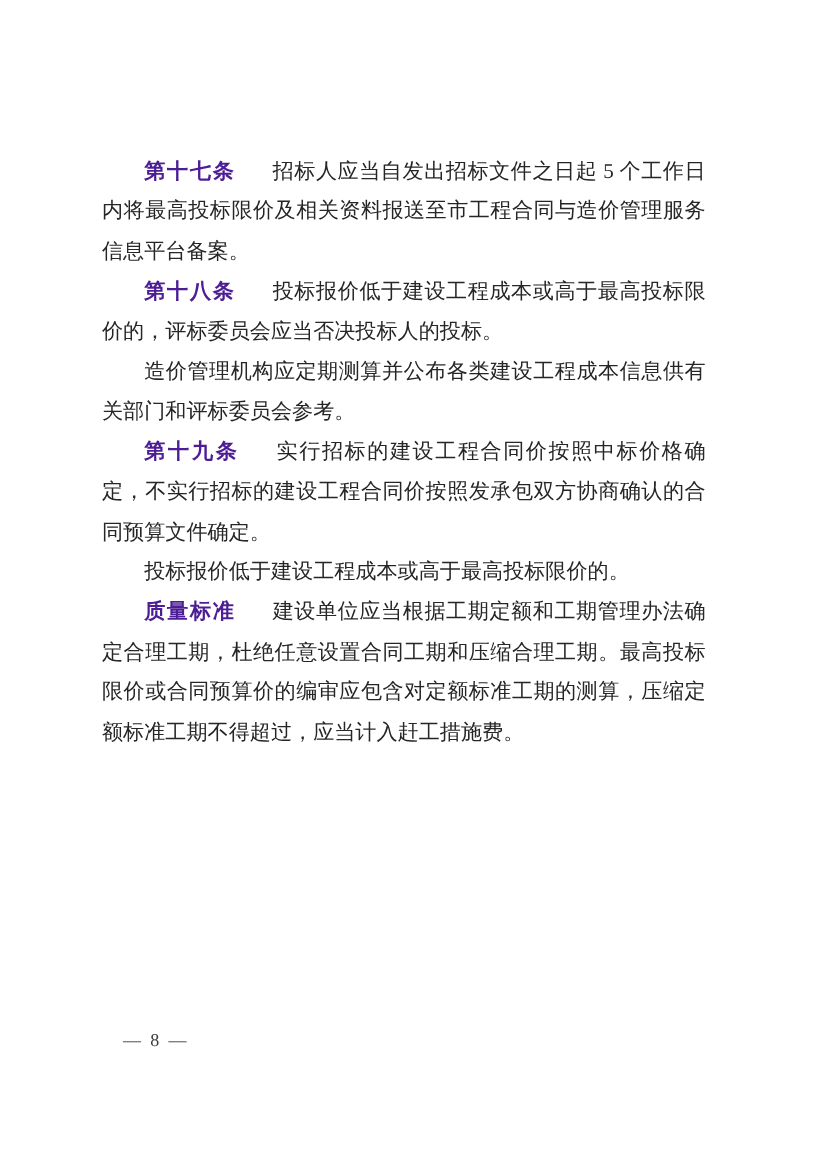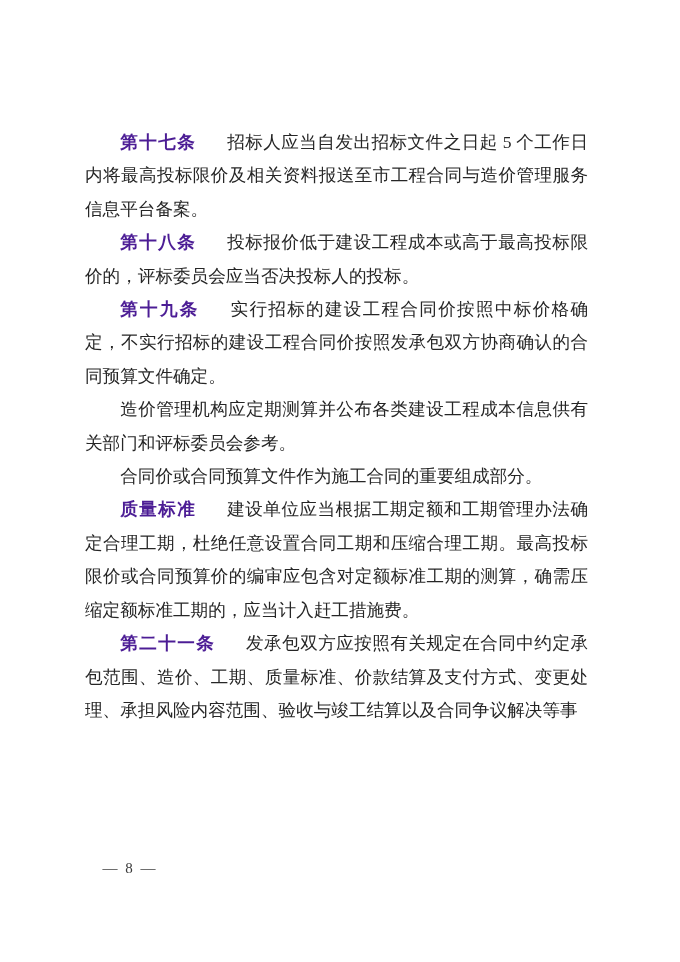--- a/index.html
+++ b/index.html
@@ -58,9 +58,9 @@
 
     <p class="para"><span class="lead">第十八条</span><span>投标报价低于建设工程成本或高于最高投标限价的，评标委员会应当否决投标人的投标。</span></p>
 
+    <p class="para"><span>造价管理机构应定期测算并公布各类建设工程成本信息供有关部门和评标委员会参考。</span></p>
+
     <p class="para"><span class="lead">第十九条</span><span>实行招标的建设工程合同价按照中标价格确定，不实行招标的建设工程合同价按照发承包双方协商确认的合同预算文件确定。</span></p>
-
-    <p class="para"><span>造价管理机构应定期测算并公布各类建设工程成本信息供有关部门和评标委员会参考。</span></p>
 
     <p class="para"><span>合同价或合同预算文件作为施工合同的重要组成部分。</span></p>
 

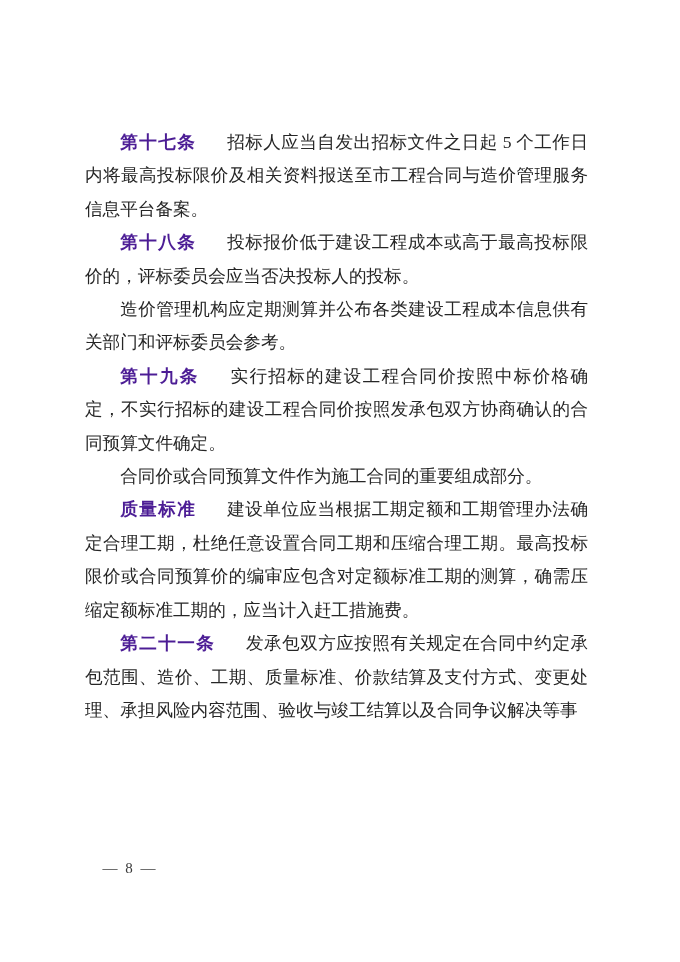--- a/index.html
+++ b/index.html
@@ -62,7 +62,7 @@
 
     <p class="para"><span class="lead">第十九条</span><span>实行招标的建设工程合同价按照中标价格确定，不实行招标的建设工程合同价按照发承包双方协商确认的合同预算文件确定。</span></p>
 
-    <p class="para"><span>合同价或合同预算文件作为施工合同的重要组成部分。</span></p>
+    <p class="para"><span>投标报价低于建设工程成本或高于最高投标限价的。</span></p>
 
     <p class="para"><span class="lead">质量标准</span><span>建设单位应当根据工期定额和工期管理办法确定合理工期，杜绝任意设置合同工期和压缩合理工期。最高投标限价或合同预算价的编审应包含对定额标准工期的测算，确需压缩定额标准工期的，应当计入赶工措施费。</span></p>
 

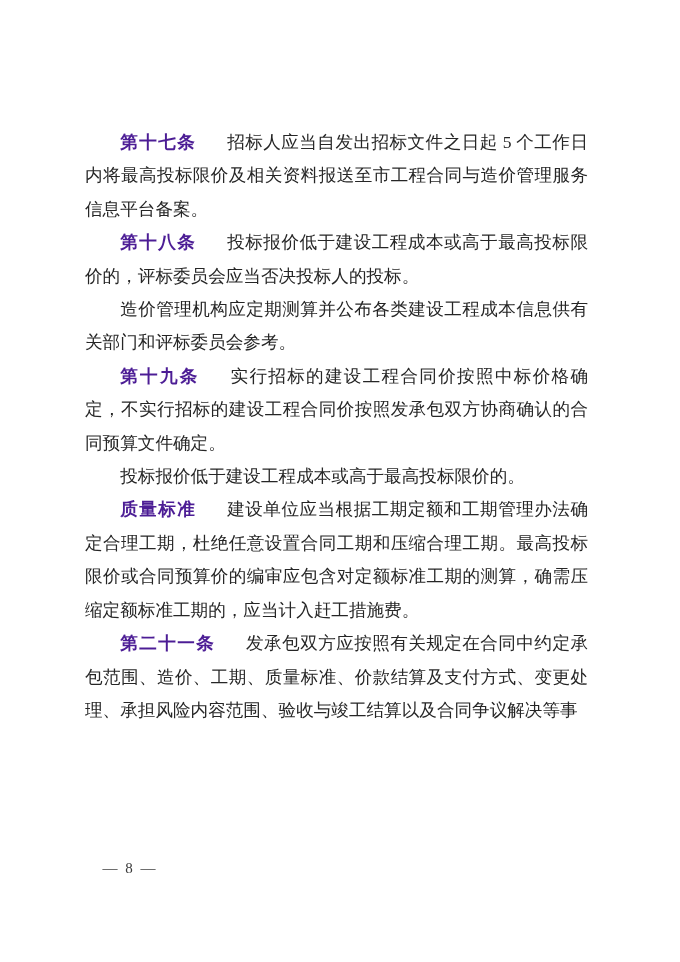--- a/index.html
+++ b/index.html
@@ -64,7 +64,7 @@
 
     <p class="para"><span>投标报价低于建设工程成本或高于最高投标限价的。</span></p>
 
-    <p class="para"><span class="lead">质量标准</span><span>建设单位应当根据工期定额和工期管理办法确定合理工期，杜绝任意设置合同工期和压缩合理工期。最高投标限价或合同预算价的编审应包含对定额标准工期的测算，确需压缩定额标准工期的，应当计入赶工措施费。</span></p>
+    <p class="para"><span class="lead">质量标准</span><span>建设单位应当根据工期定额和工期管理办法确定合理工期，杜绝任意设置合同工期和压缩合理工期。最高投标限价或合同预算价的编审应包含对定额标准工期的测算，压缩定额标准工期不得超过，应当计入赶工措施费。</span></p>
 
 
     <p class="para"><span class="lead">第二十一条</span><span>发承包双方应按照有关规定在合同中约定承包范围、造价、工期、质量标准、价款结算及支付方式、变更处理、承担风险内容范围、验收与竣工结算以及合同争议解决等事</span></p>

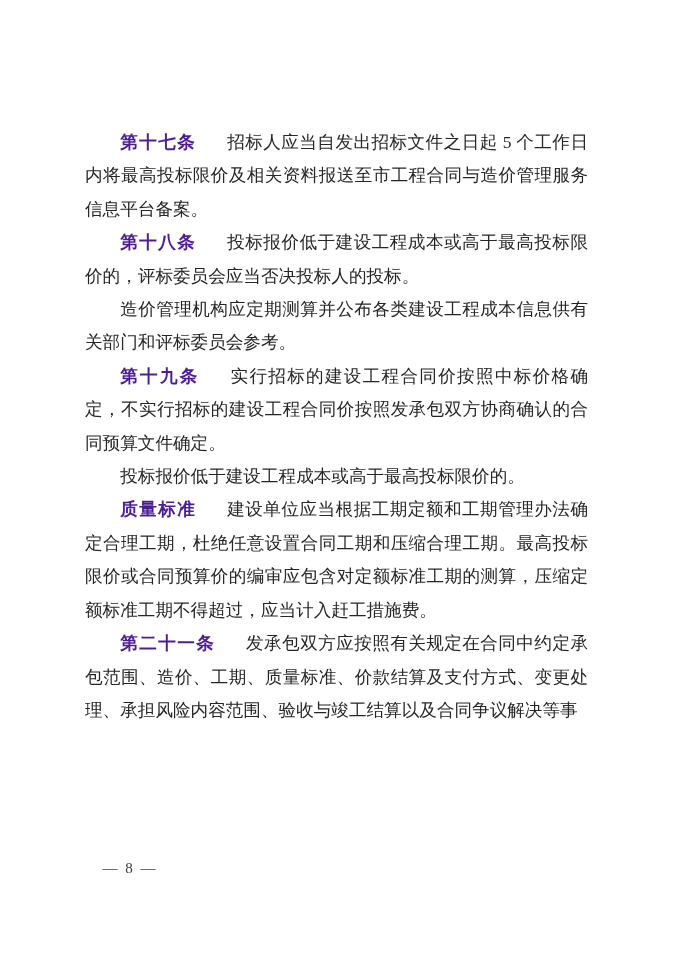--- a/index.html
+++ b/index.html
@@ -67,7 +67,6 @@
     <p class="para"><span class="lead">质量标准</span><span>建设单位应当根据工期定额和工期管理办法确定合理工期，杜绝任意设置合同工期和压缩合理工期。最高投标限价或合同预算价的编审应包含对定额标准工期的测算，压缩定额标准工期不得超过，应当计入赶工措施费。</span></p>
 
 
-    <p class="para"><span class="lead">第二十一条</span><span>发承包双方应按照有关规定在合同中约定承包范围、造价、工期、质量标准、价款结算及支付方式、变更处理、承担风险内容范围、验收与竣工结算以及合同争议解决等事</span></p>
 
   </div>
 

